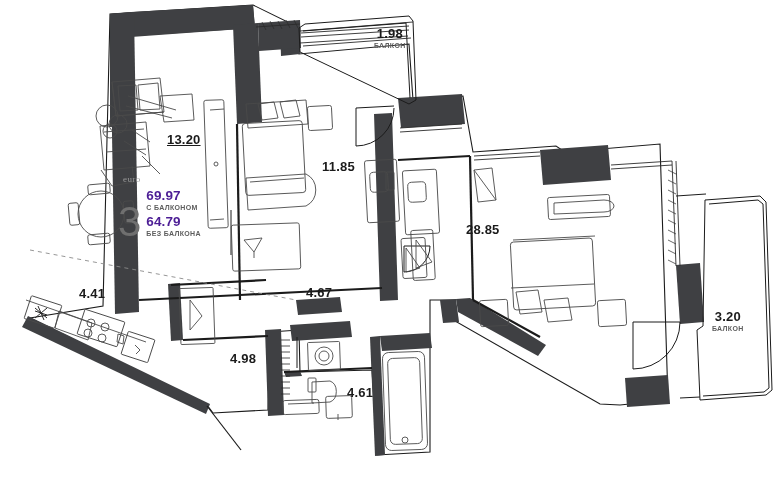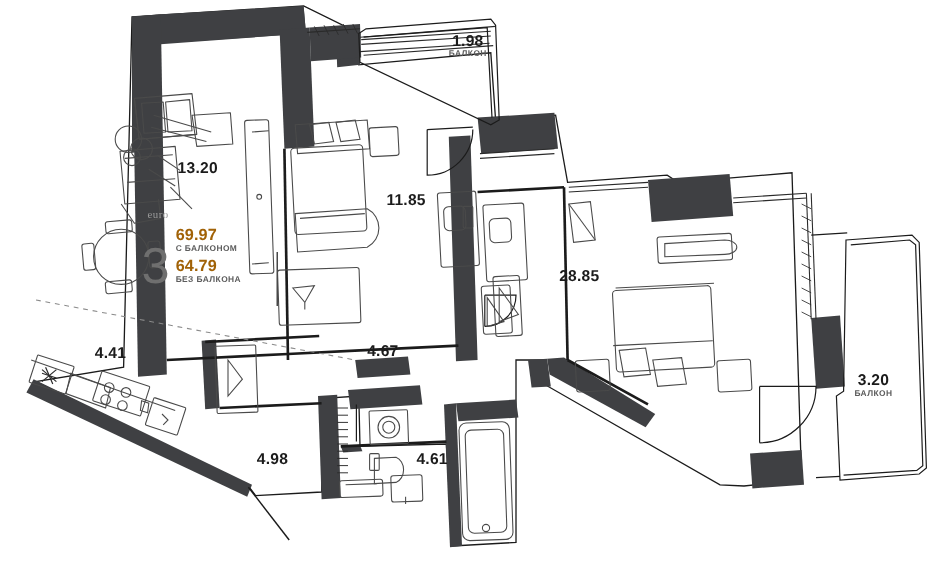--- a/index.html
+++ b/index.html
@@ -421,7 +421,7 @@
     </g>
   </svg>
 
-  <div class="area-label" style="left:148px; top:133px;">
+  <div class="area-label" style="left:167px; top:133px;text-decoration:underline;">
     <span>13.20</span>
   </div>
 

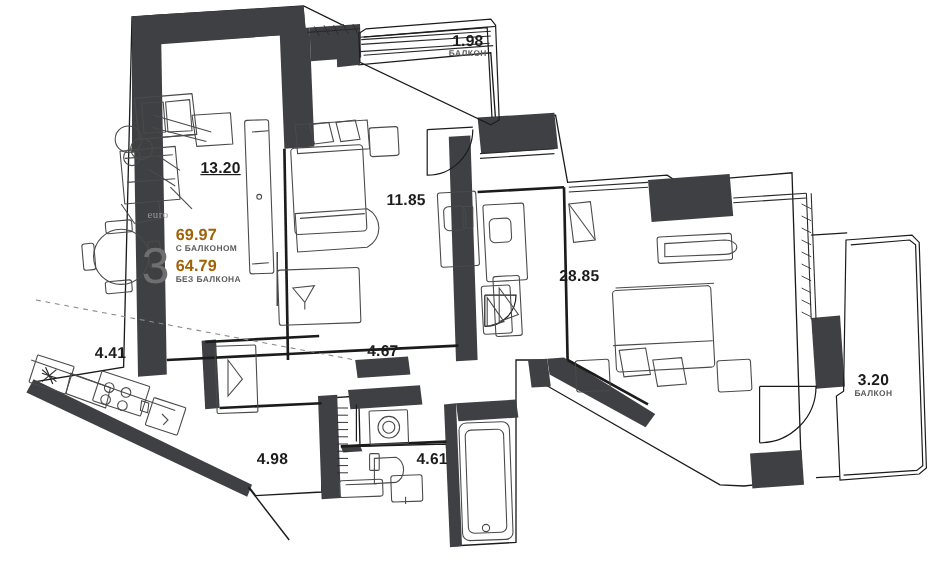--- a/index.html
+++ b/index.html
@@ -80,7 +80,7 @@
   #summary .big {
     font-size: 13.5px;
     font-weight: bold;
-    color: #a16207;
+    color: #4c1d95;
     line-height: 14px;
     letter-spacing: 0.1px;
   }

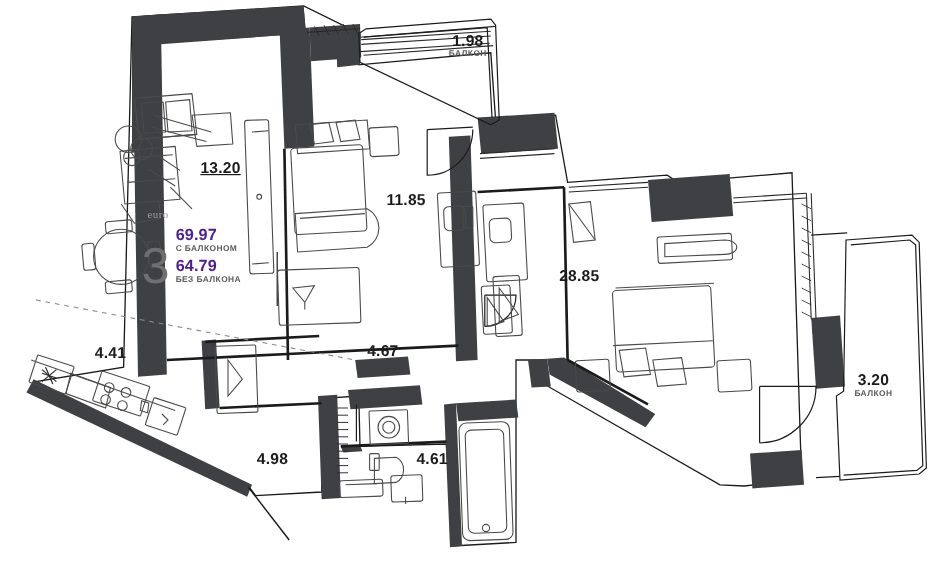--- a/index.html
+++ b/index.html
@@ -441,7 +441,7 @@
     <span>4.67</span>
   </div>
 
-  <div class="area-label" style="left:214px; top:352px;margin-top:24px;">
+  <div class="area-label" style="left:230px; top:352px;">
     <span>4.98</span>
   </div>
 

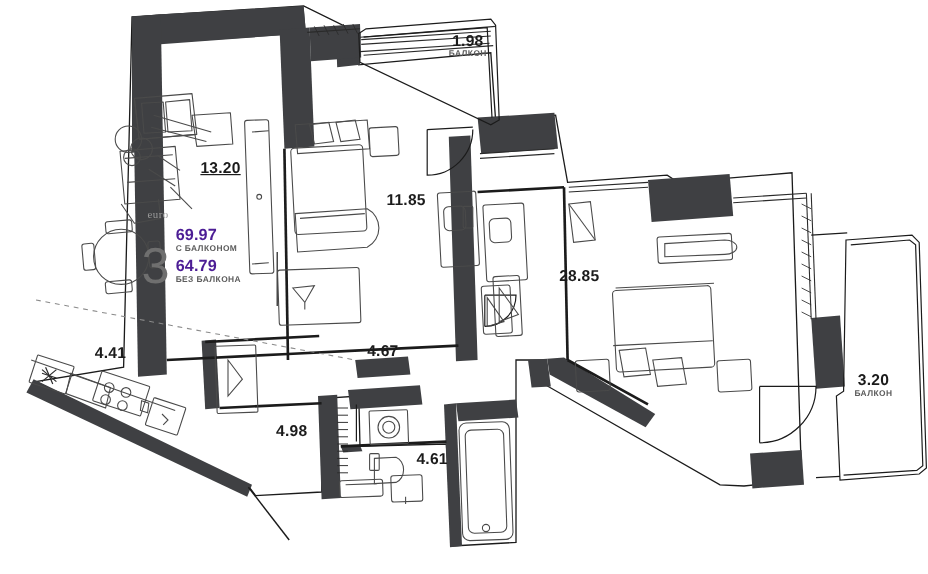--- a/index.html
+++ b/index.html
@@ -445,7 +445,7 @@
     <span>4.98</span>
   </div>
 
-  <div class="area-label" style="left:347px; top:376px;text-align:center;">
+  <div class="area-label" style="left:347px; top:386px;text-align:center;">
     <span>4.61</span>
   </div>
 

